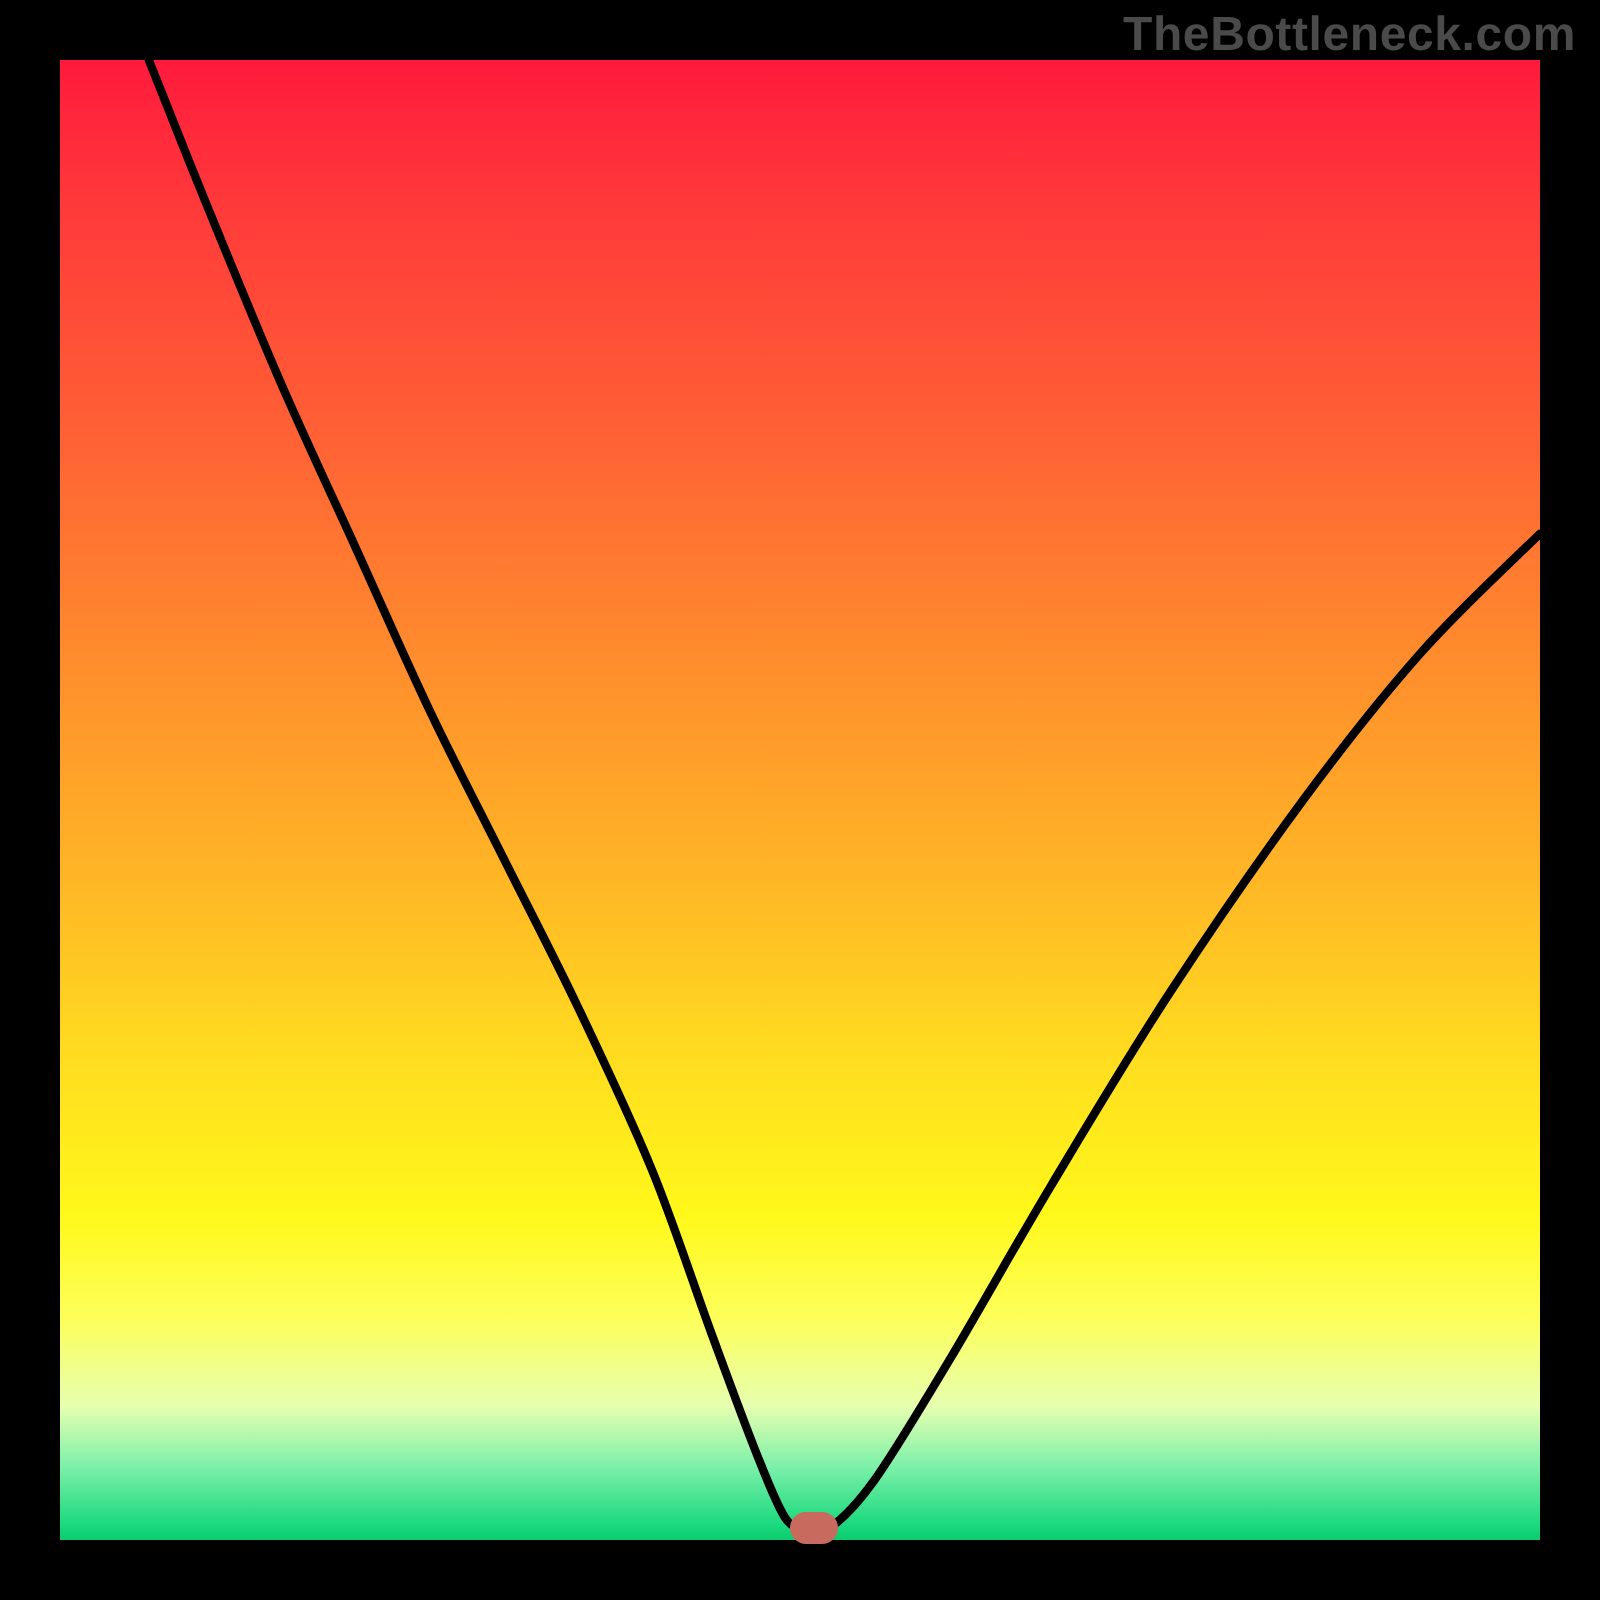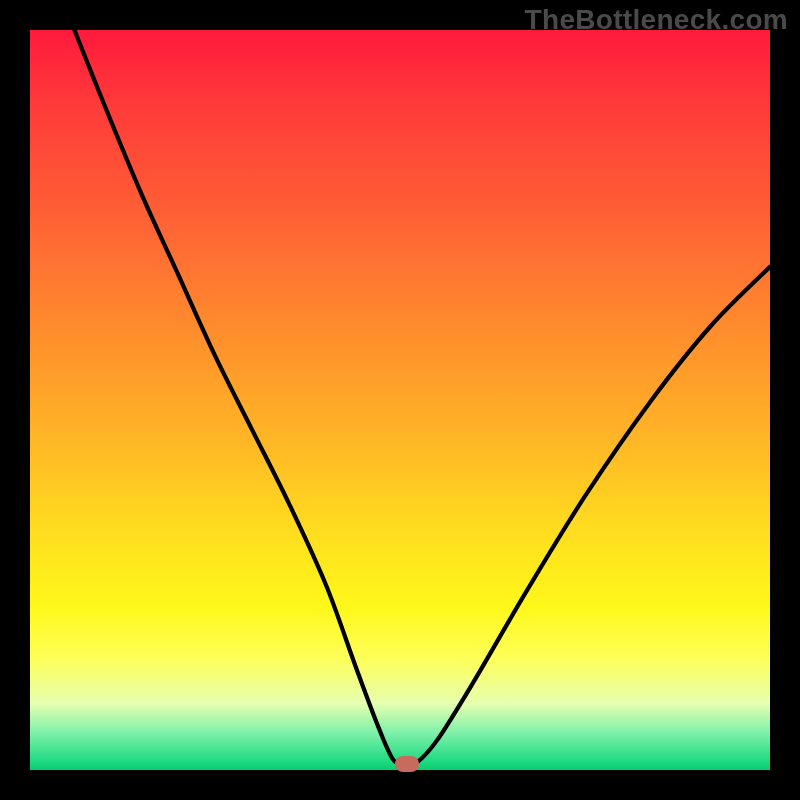--- a/index.html
+++ b/index.html
@@ -22,7 +22,7 @@
     top: 4px;
     right: 12px;
     color: #4a4a4a;
-    font-size: 28px;
+    font-size: 24px;
     font-weight: 600;
     letter-spacing: 0.3px;
     z-index: 10;

